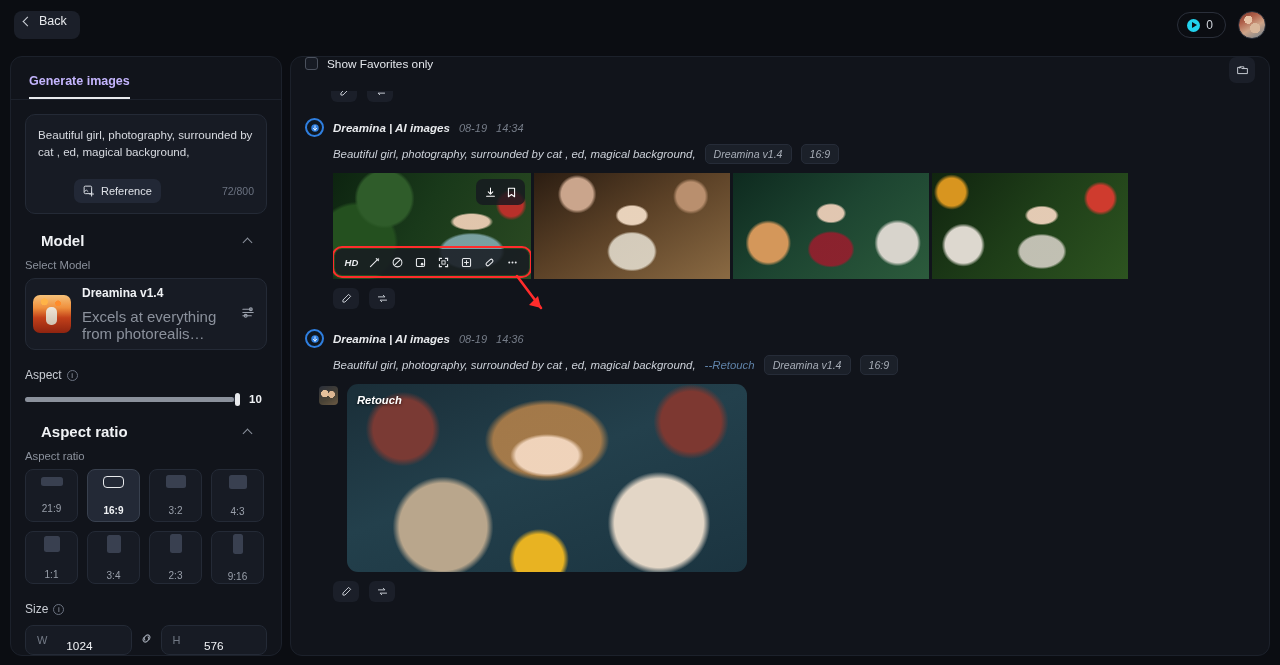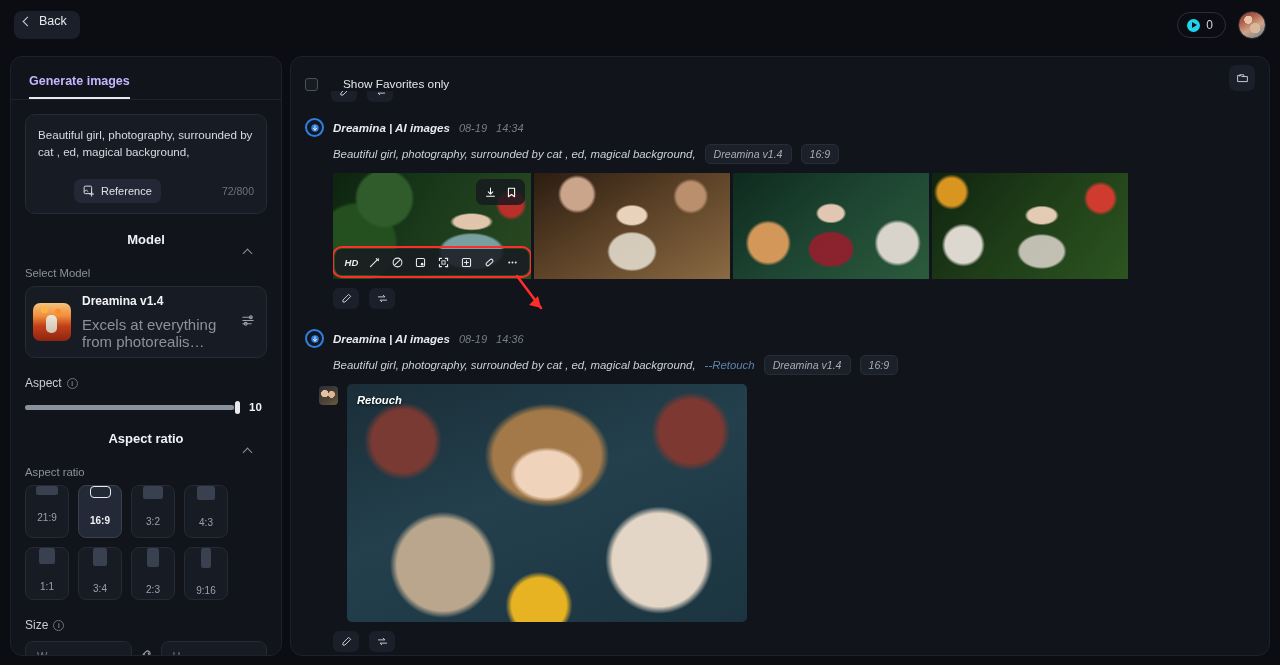--- a/index.html
+++ b/index.html
@@ -195,7 +195,7 @@
     overflow: hidden;
   }
   .main-head {
-    display: flex; align-items: flex-end; height: 34px; padding: 0 14px; gap: 16px;
+    display: flex; align-items: flex-start; height: 34px; padding: 0 14px;
   }
   .chk {
     width: 13px; height: 13px; border: 1.4px solid #4b515d; border-radius: 3px;

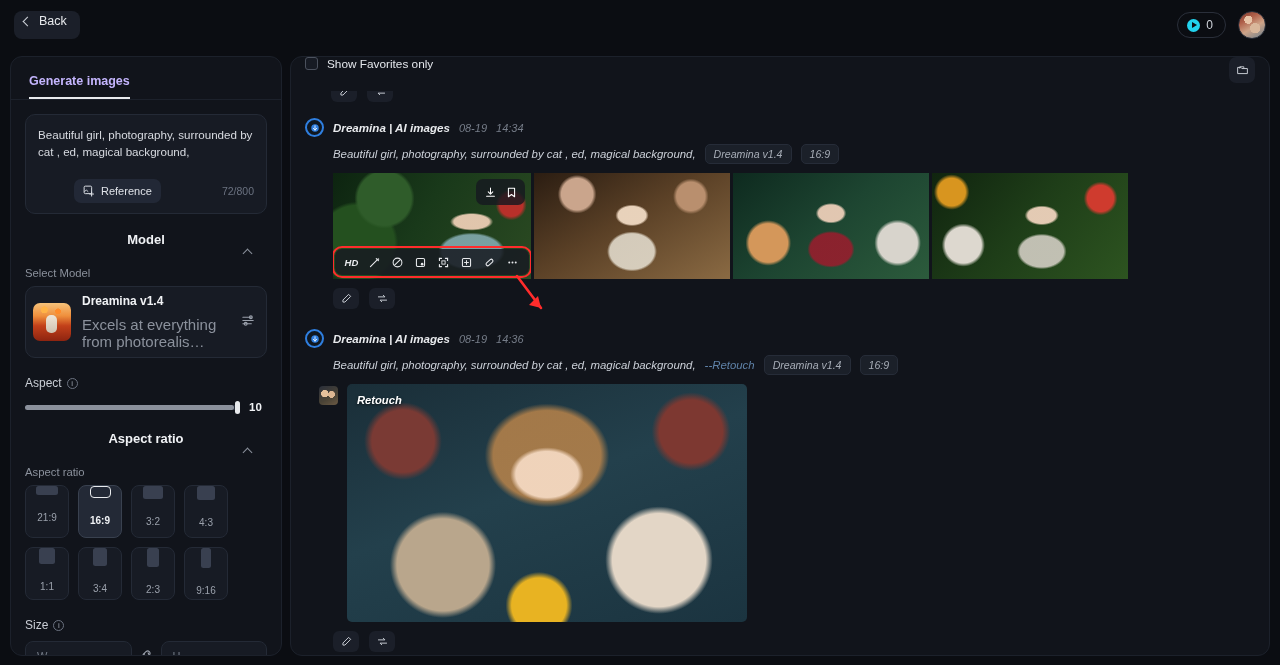--- a/index.html
+++ b/index.html
@@ -92,9 +92,8 @@
 
   .section-head {
     display: flex; align-items: center;
-    margin: 18px 16px 0; font-size: 13px; font-weight: bold; color: #f0f2f5;
+    margin: 18px 16px 0; font-size: 15px; font-weight: bold; color: #f0f2f5;
     cursor: pointer;
-    flex-direction: column;
   }
   .caret-up {
     margin-left: auto; width: 7px; height: 7px;

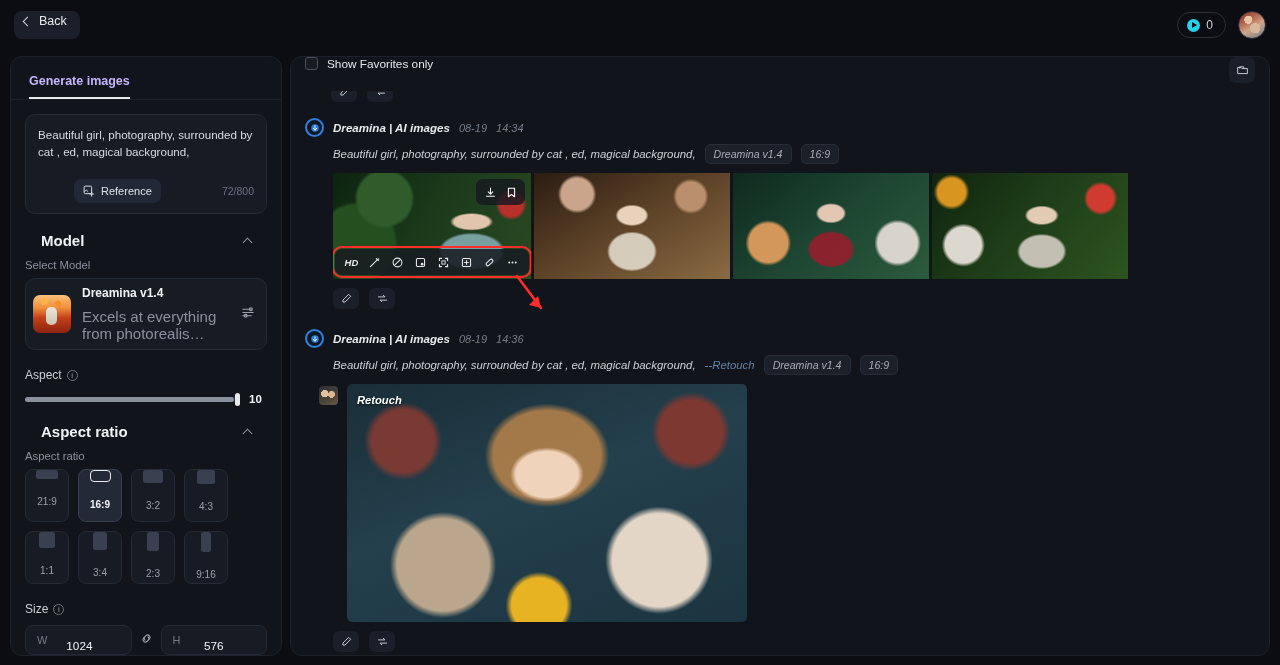--- a/index.html
+++ b/index.html
@@ -312,7 +312,7 @@
       linear-gradient(150deg, #2a2f3a, #4a4336 60%, #6b5a44);
   }
   .big-img {
-    width: 400px; height: 238px; border-radius: 5px; position: relative;
+    width: 400px; height: 188px; border-radius: 11px; position: relative;
     overflow: hidden; flex: none;
     background:
       radial-gradient(ellipse at 50% 38%, rgba(242,214,190,.97) 0 11%, transparent 13%),

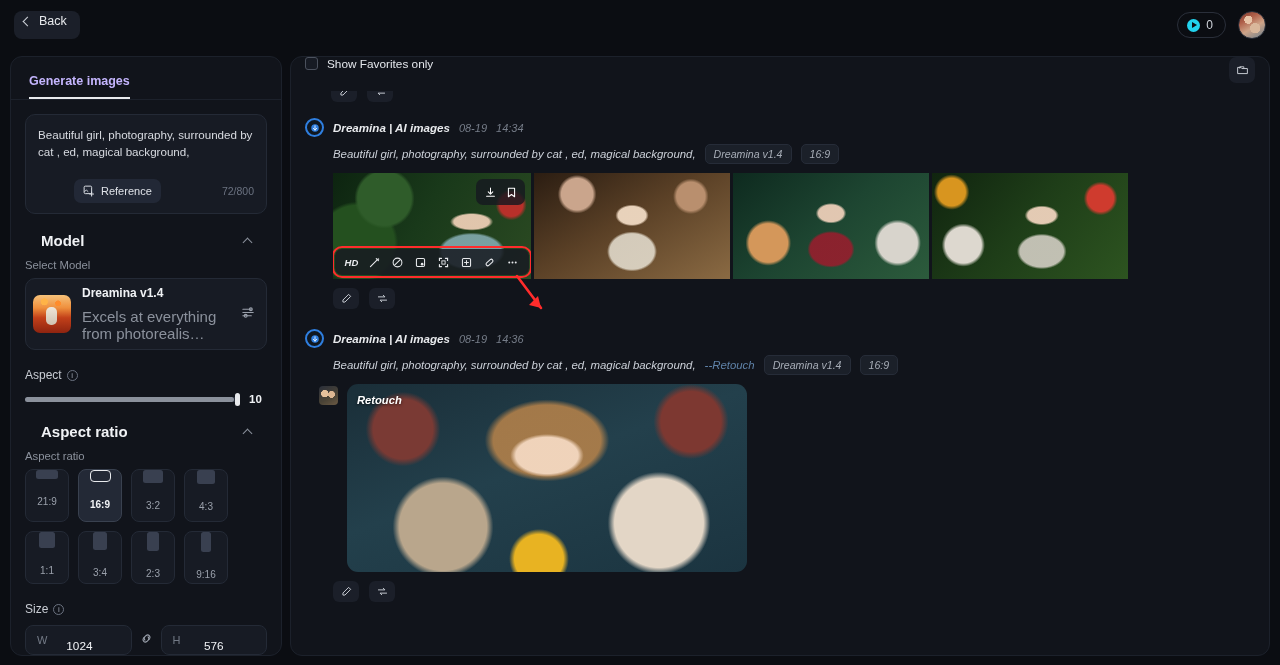--- a/index.html
+++ b/index.html
@@ -147,10 +147,10 @@
 
   .ratio-grid { display: flex; flex-wrap: wrap; gap: 9px; }
   .ratio-btn {
-    width: 44px; height: 53px; border-radius: 8px;
+    width: 53px; height: 53px; border-radius: 8px;
     background: #171b24; border: 1px solid #242a36;
     display: flex; flex-direction: column; align-items: center;
-    gap: 17px; cursor: pointer;
+    justify-content: center; gap: 17px; cursor: pointer;
   }
   .ratio-btn.active { background: #232936; border-color: #39414f; }
   .ratio-shape { background: #394050; border-radius: 2.5px; }

